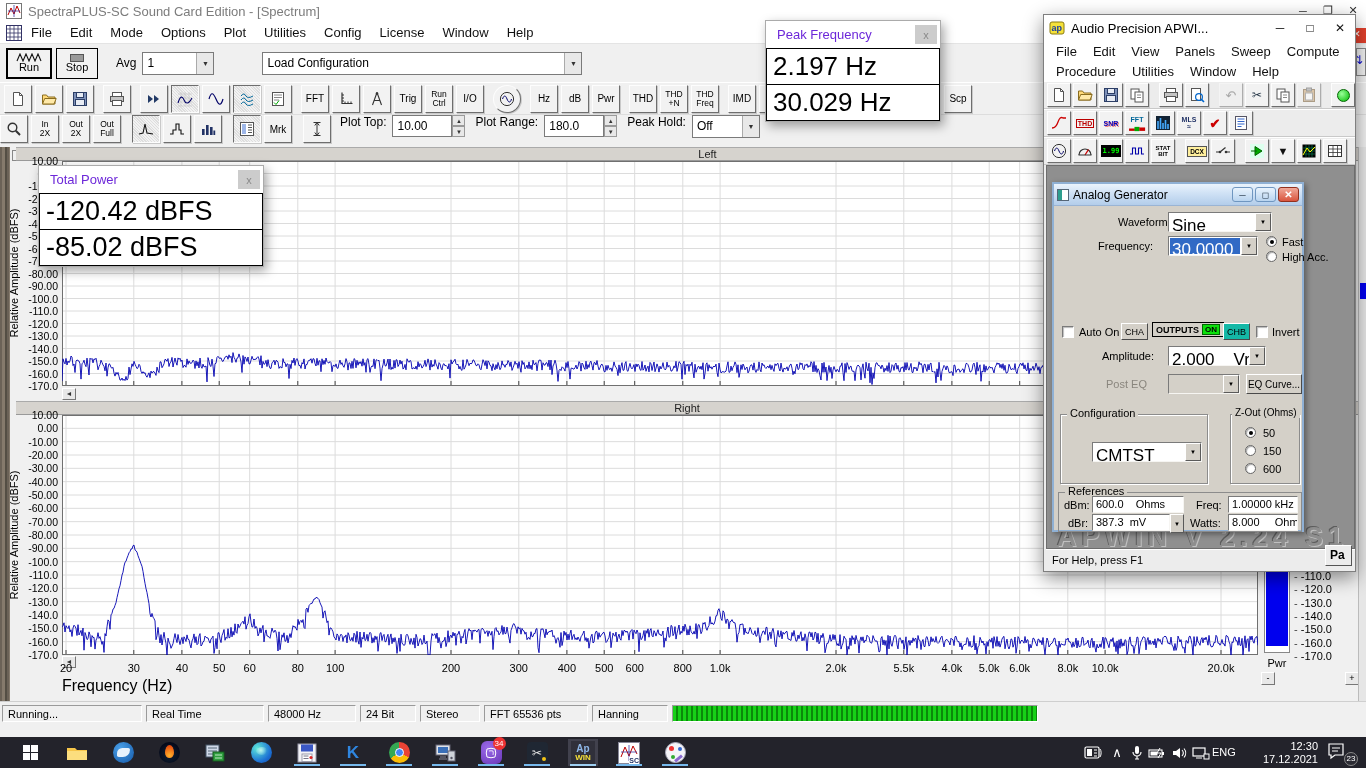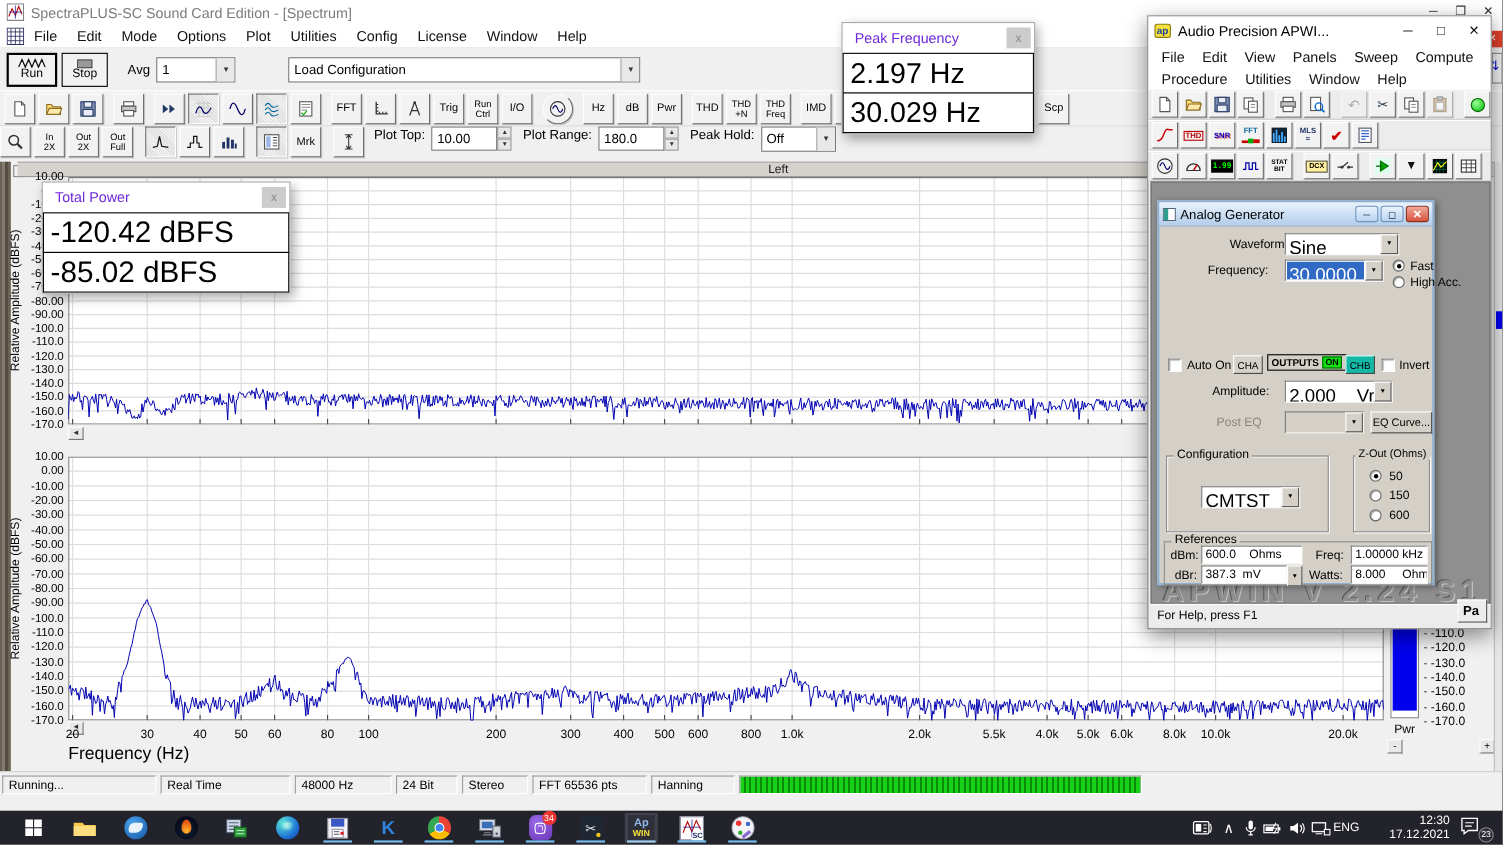--- a/index.html
+++ b/index.html
@@ -466,6 +466,7 @@
     </svg>
   <div class="abs arrbtn" style="left:62px;top:388px;">◄</div>
 
+  <div class="abs plothdr" style="top:401px;"><span>Right</span></div>
   <div class="abs ylrot" style="left:14px;top:535px;position:absolute;">Relative Amplitude (dBFS)</div>
   <div class="abs ylabcol" id="ylabR" style="left:2px;top:415px;width:56px;height:240px;">
       <span style="top: -5px;">10.00</span>

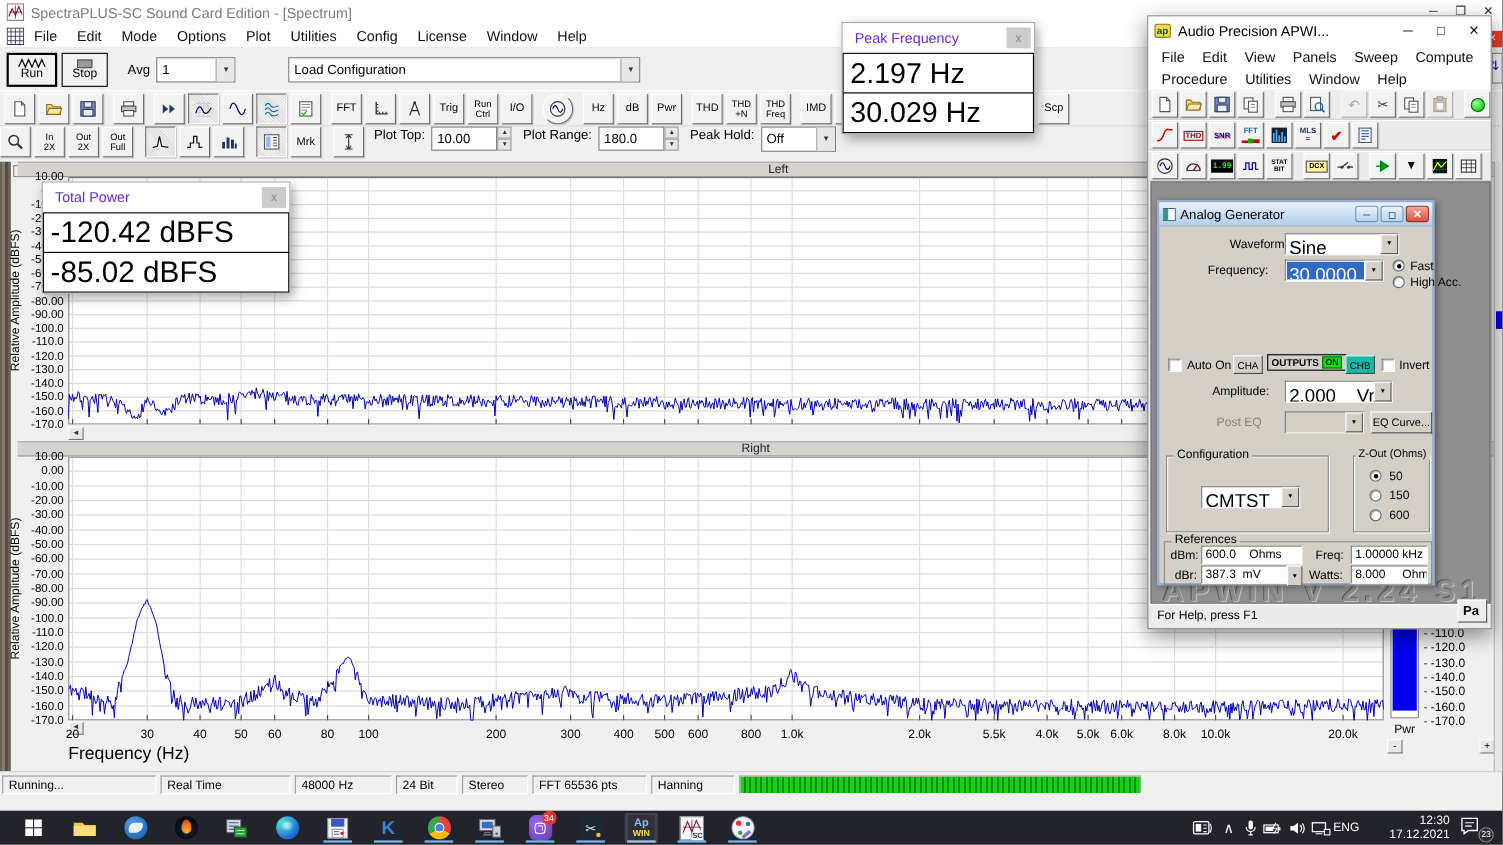--- a/index.html
+++ b/index.html
@@ -885,7 +885,7 @@
         <div class="grp" style="left:6px;top:230px;width:148px;height:70px;">
           <span class="legend">Configuration</span>
         </div>
-        <div class="gcombo" style="left:38px;top:258px;width:90px;">
+        <div class="gcombo" style="left:38px;top:258px;width:110px;">
           <span class="val">CMTST</span>
           <span class="drop">▼</span>
         </div>

